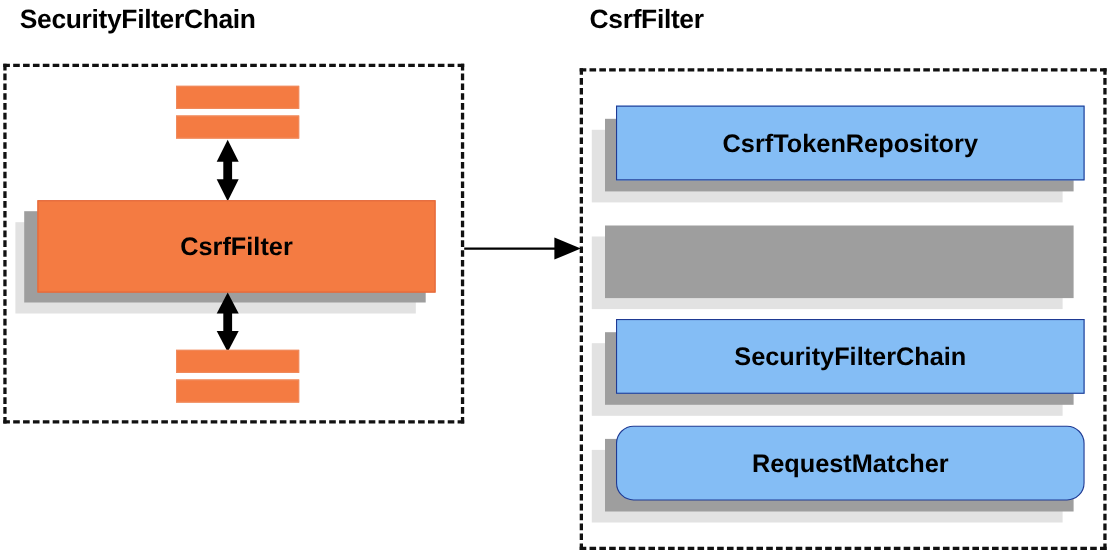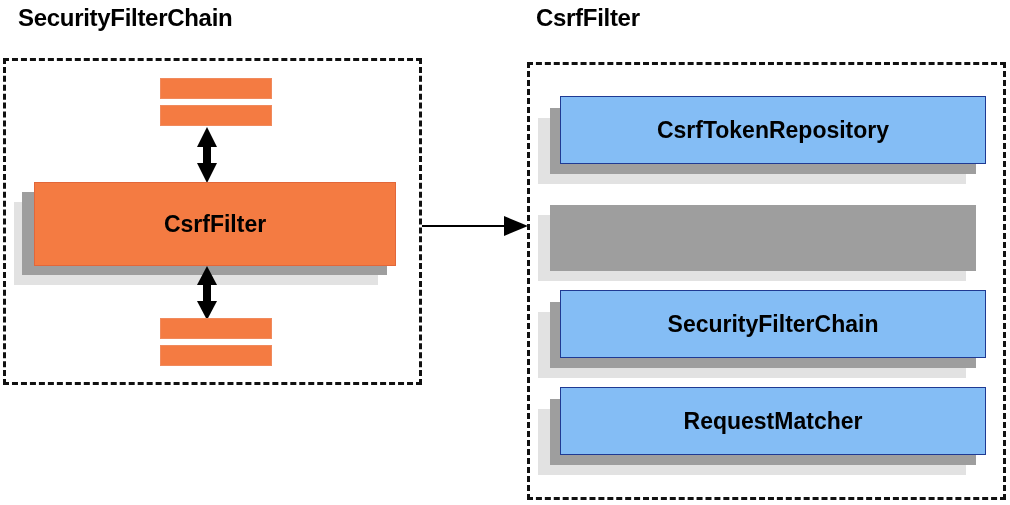--- a/index.html
+++ b/index.html
@@ -136,7 +136,7 @@
 
   <div class="shadow-far" style="left:538px; top:409px; width:428px; height:66px;"></div>
   <div class="shadow-near" style="left:550px; top:399px; width:426px; height:66px;"></div>
-  <div class="box box-blue" style="left:560px; top:387px; width:426px; height:68px;">RequestMatcher</div>
+  <div class="box box-blue" style="left:560px; top:387px; width:426px; height:68px;border-radius:16px;">RequestMatcher</div>
 
 </div>
 

